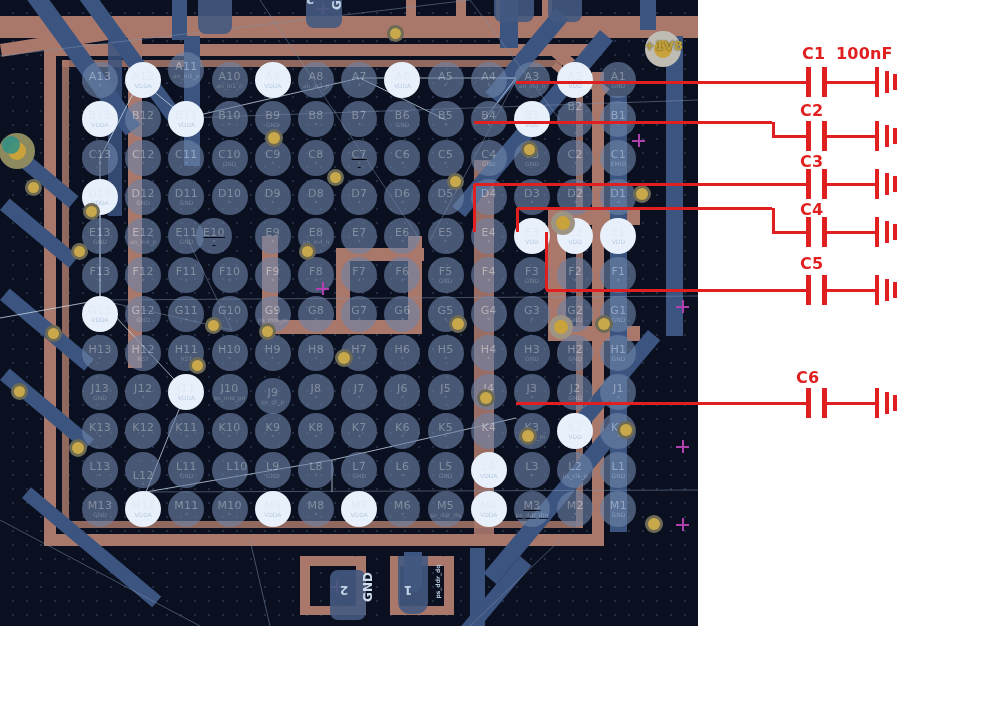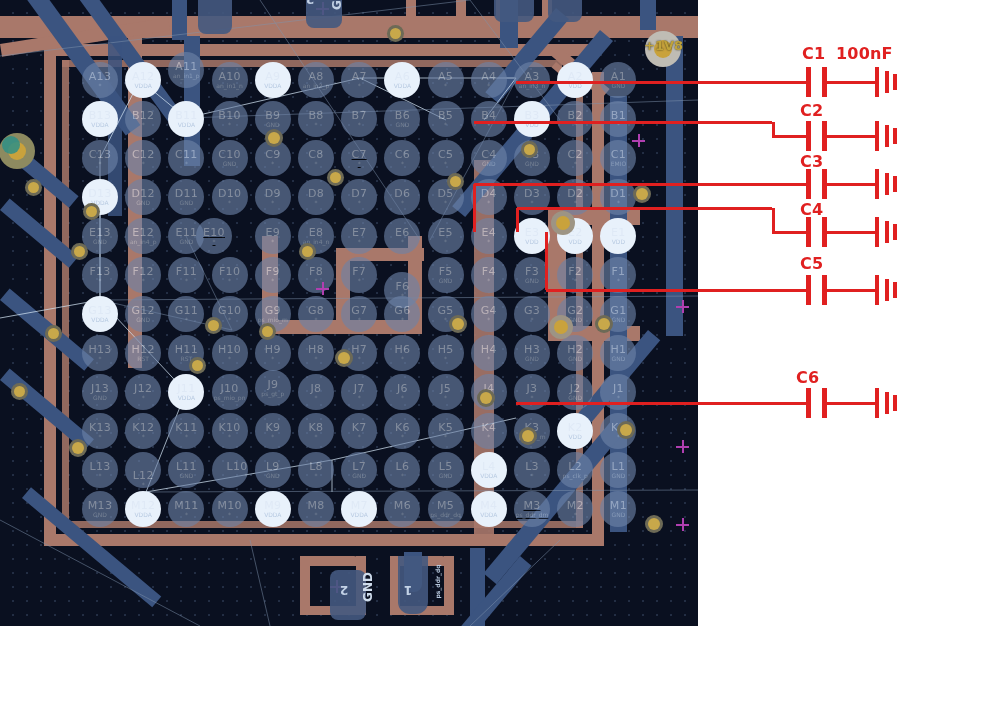--- a/index.html
+++ b/index.html
@@ -268,7 +268,7 @@
           <span class="nm">B3</span>
           <span class="sub">VDD</span>
         </div>
-        <div class="pad" style="left: 557.2px; top: 101px;">
+        <div class="pad" style="left: 557.2px; top: 101px; justify-content: space-between;">
           <span class="nm">B2</span>
           <span class="sub">*</span>
         </div>

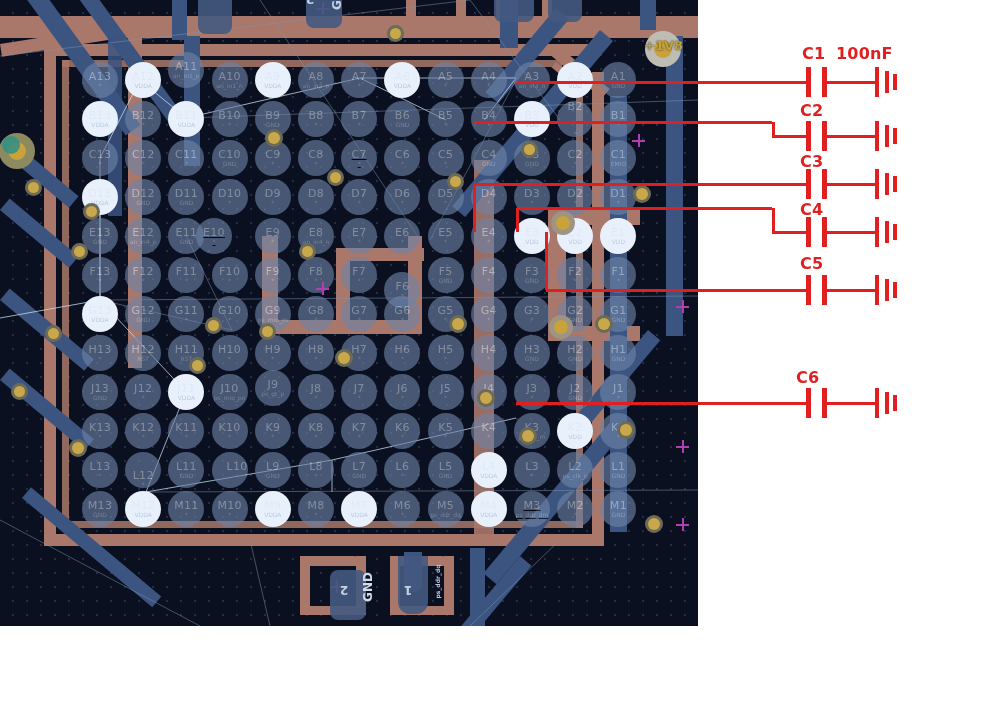--- a/index.html
+++ b/index.html
@@ -460,7 +460,7 @@
           <span class="nm">F7</span>
           <span class="sub">*</span>
         </div>
-        <div class="pad" style="left: 384.4px; top: 257px; margin-top: 15px;">
+        <div class="pad" style="left: 384.4px; top: 257px;">
           <span class="nm">F6</span>
           <span class="sub">*</span>
         </div>

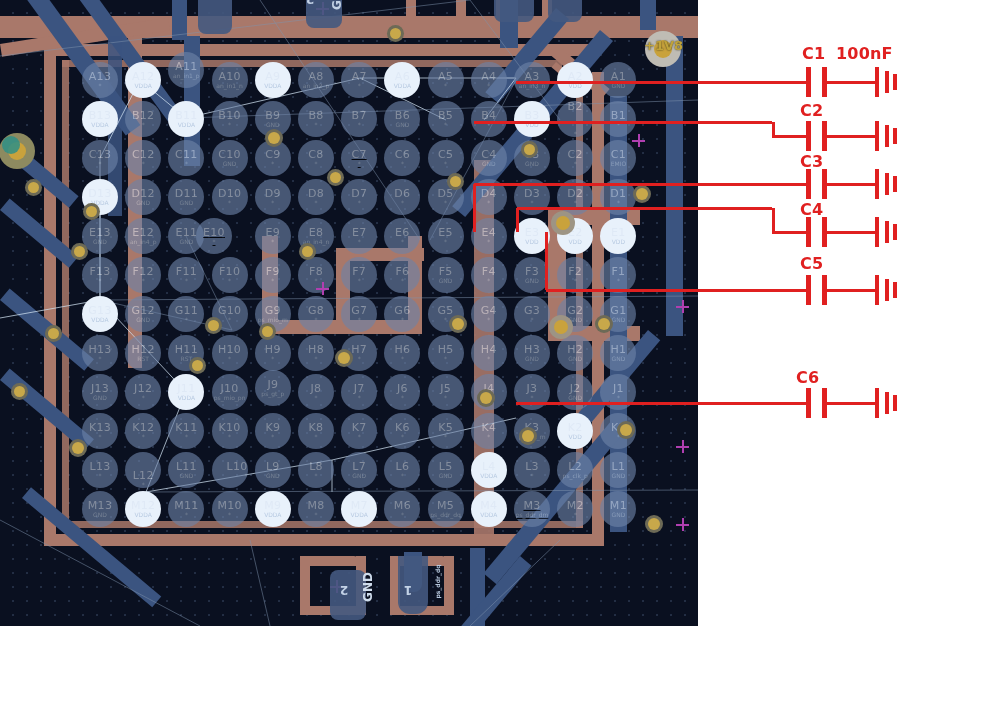--- a/index.html
+++ b/index.html
@@ -604,7 +604,7 @@
           <span class="nm">J10</span>
           <span class="sub">ps_mio_pn</span>
         </div>
-        <div class="pad" style="left: 254.8px; top: 370px; text-align: center;">
+        <div class="pad" style="left: 254.8px; top: 378px; text-align: center;">
           <span class="nm">J9</span>
           <span class="sub">ps_gt_p</span>
         </div>

